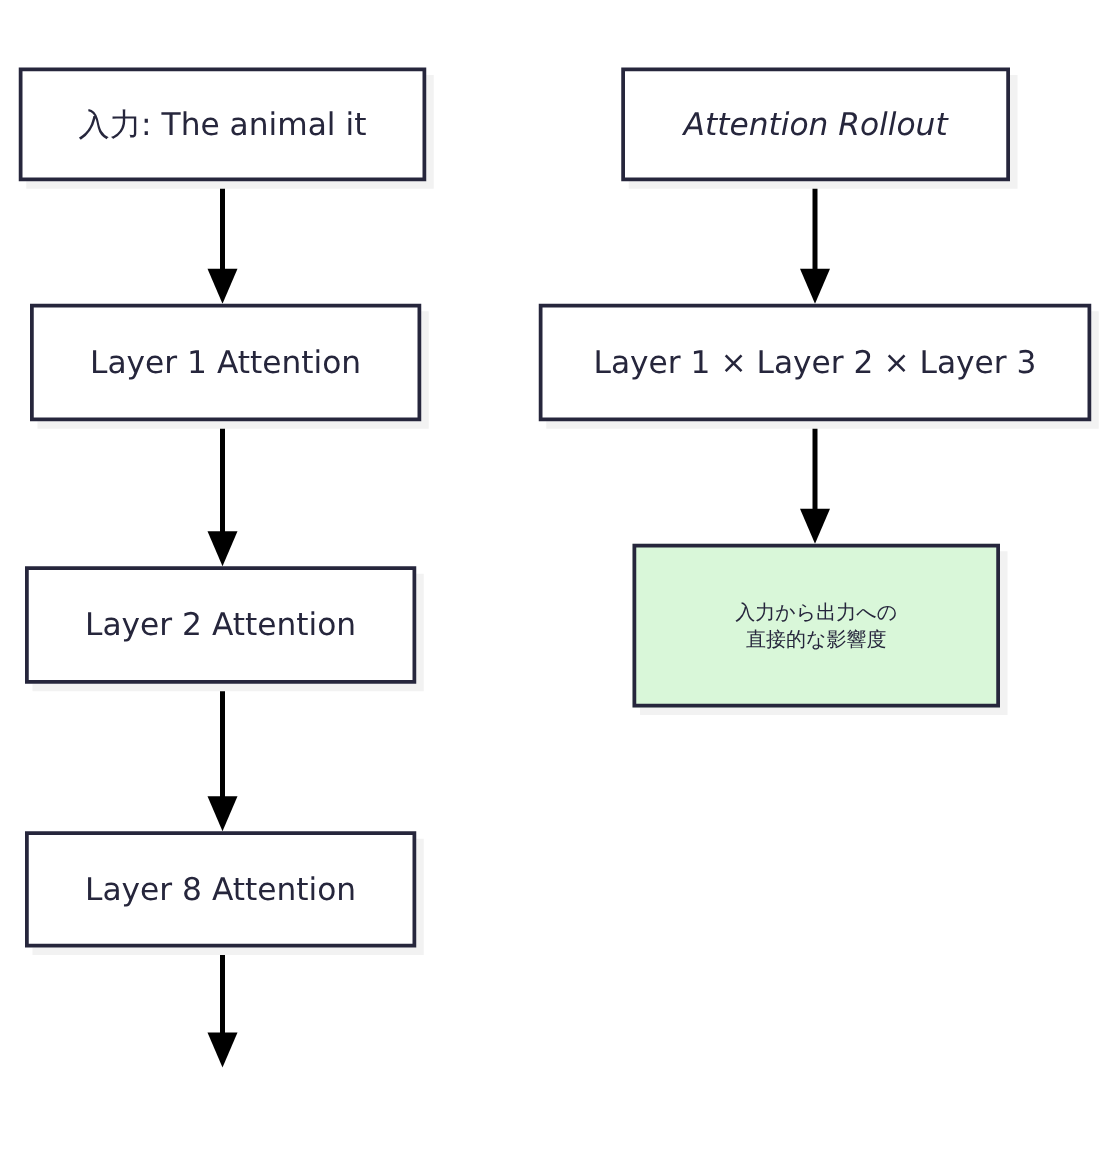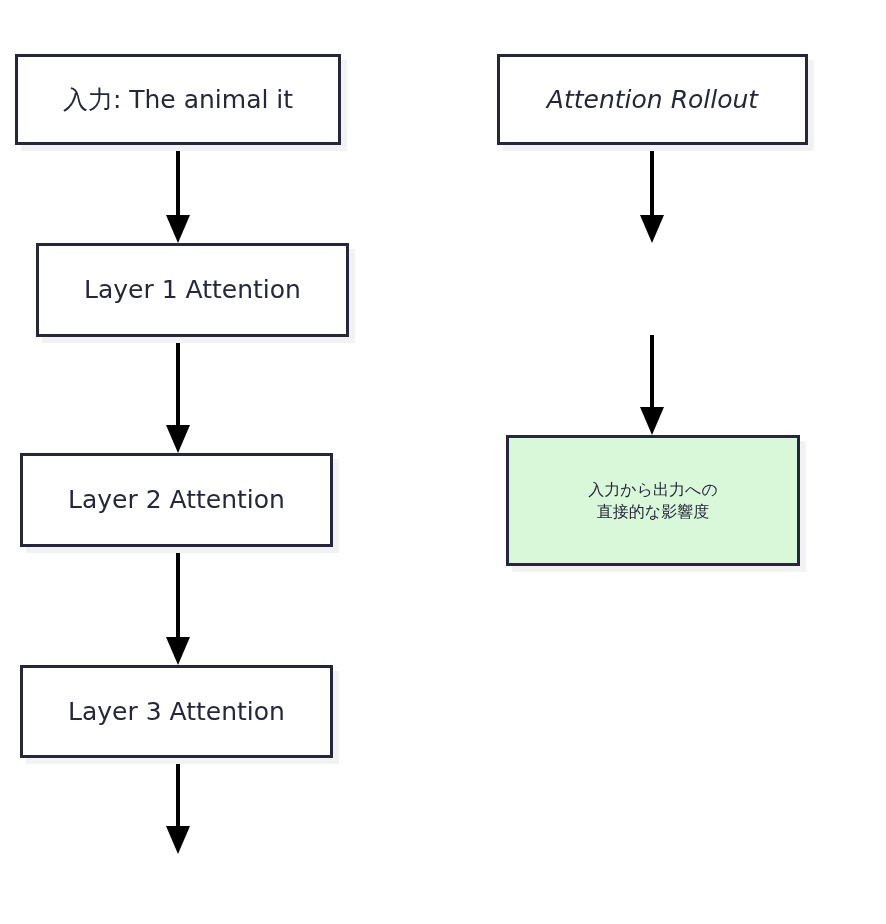--- a/index.html
+++ b/index.html
@@ -50,7 +50,7 @@
 
   
   #node-input        { left: 15px;  top: 15px;  width: 326px; height: 91px;  font-size: 25px; }
-  #node-layer1       { left: 36px;  top: 204px; width: 313px; height: 94px;  font-size: 25px; }
+  #node-layer1       { left: 24px;  top: 204px; width: 313px; height: 94px;  font-size: 25px; }
   #node-layer2       { left: 20px;  top: 414px; width: 313px; height: 94px;  font-size: 25px; }
   #node-layer3       { left: 20px;  top: 626px; width: 313px; height: 93px;  font-size: 25px; }
   #node-output       { left: 42px;  top: 815px; width: 271px; height: 93px;  font-size: 25px; }

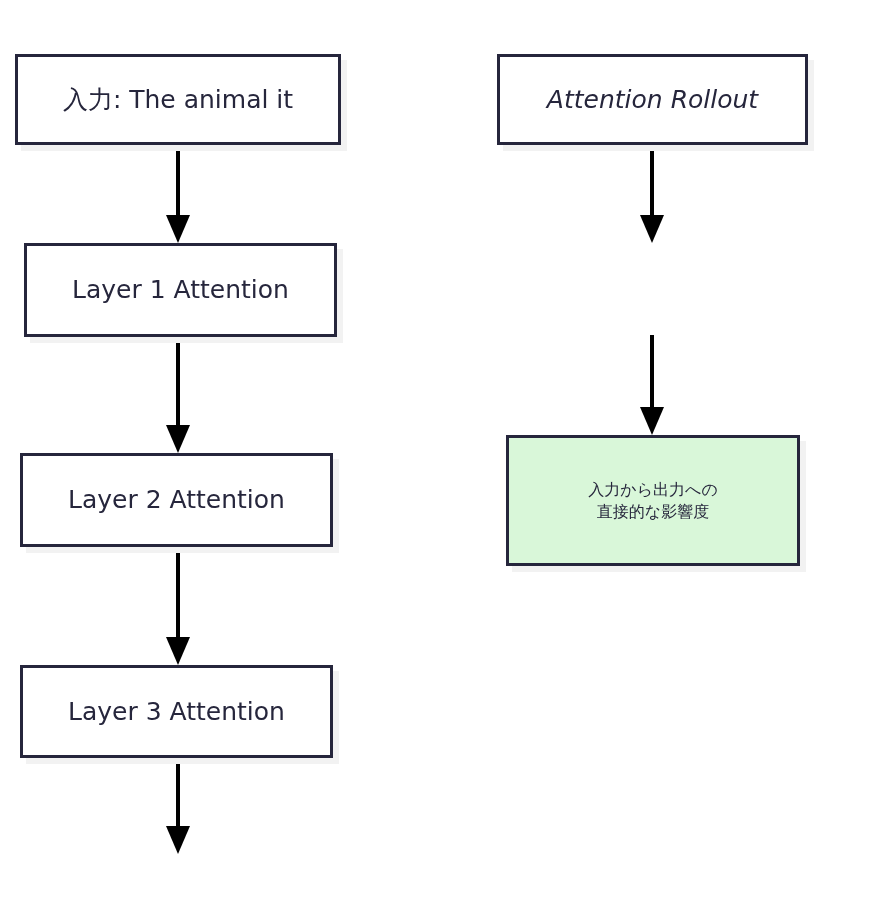--- a/index.html
+++ b/index.html
@@ -135,6 +135,9 @@
     <span class="label">Attention Rollout</span>
   </div>
 
+  <div class="node" id="node-product">
+    <span class="label">Layer 1 × Layer 2 × Layer 3</span>
+  </div>
 
   <div class="node highlight" id="node-effect">
     <span class="label">入力から出力への

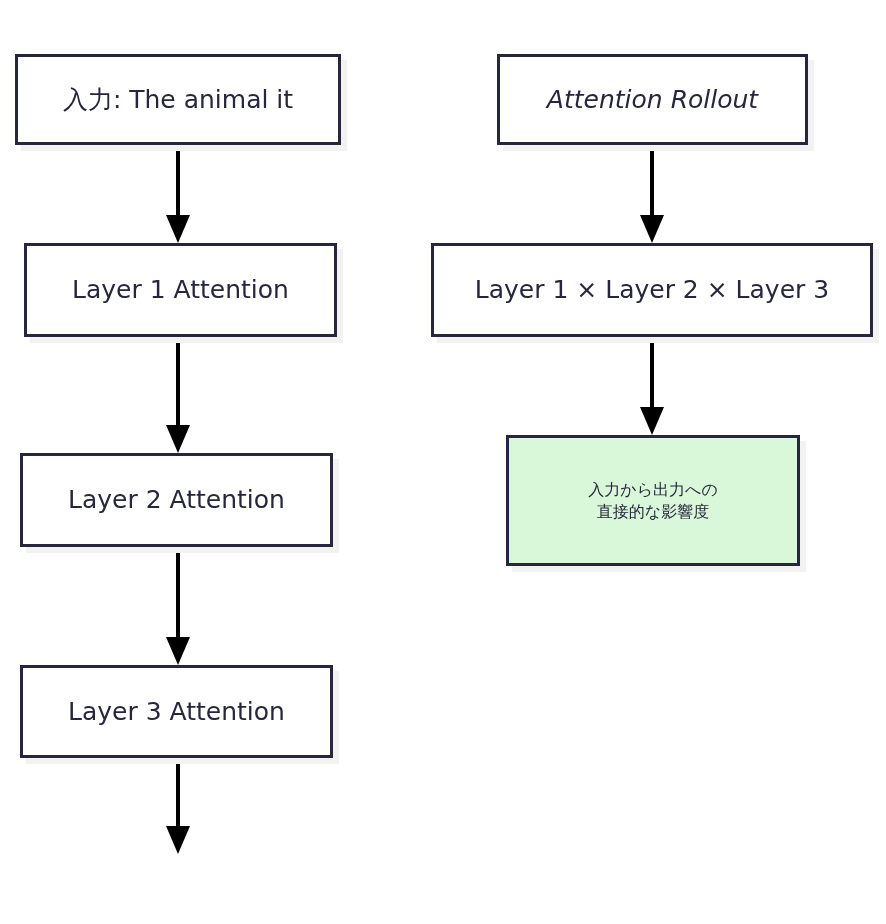--- a/index.html
+++ b/index.html
@@ -127,7 +127,7 @@
   </div>
 
   <div class="node" id="node-layer3">
-    <span class="label">Layer 3 Attention</span>
+    <span class="label">Layer 8 Attention</span>
   </div>
 
 

